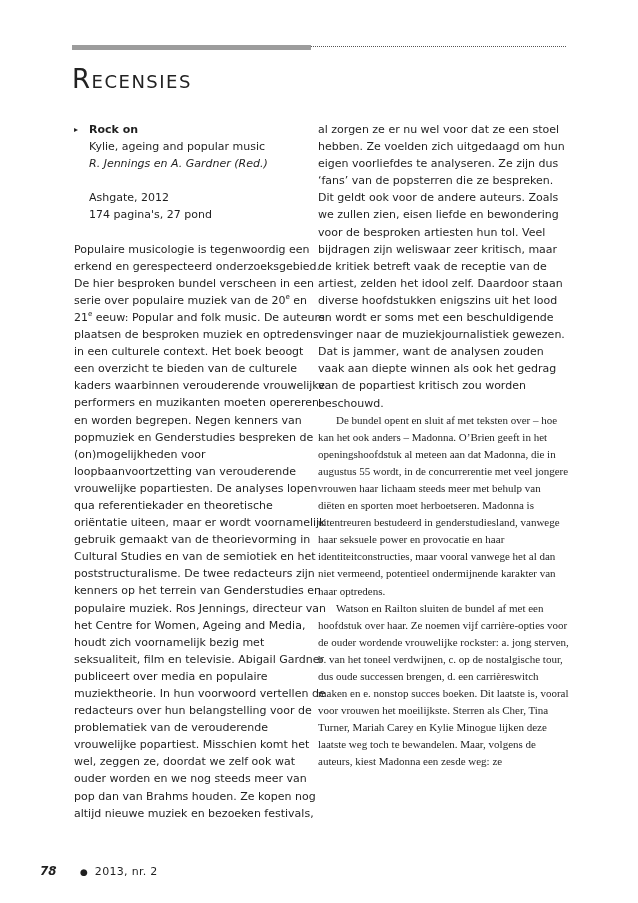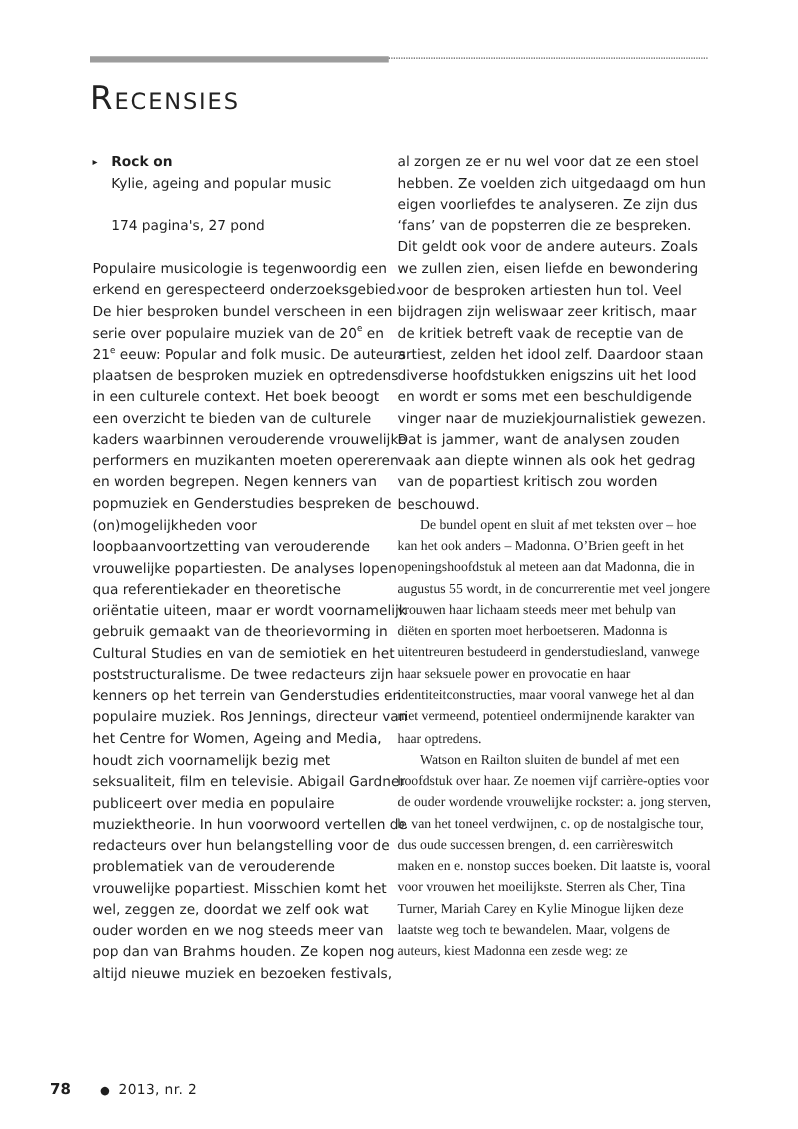--- a/index.html
+++ b/index.html
@@ -41,6 +41,7 @@
     <span class="arrow">▸</span>
     <div class="title">Rock on</div>
     <div>Kylie, ageing and popular music</div>
+    <div class="author">R. Jennings en A. Gardner (Red.)</div>
     <div class="gap"></div>
     <div>174 pagina's, 27 pond</div>
   </div>

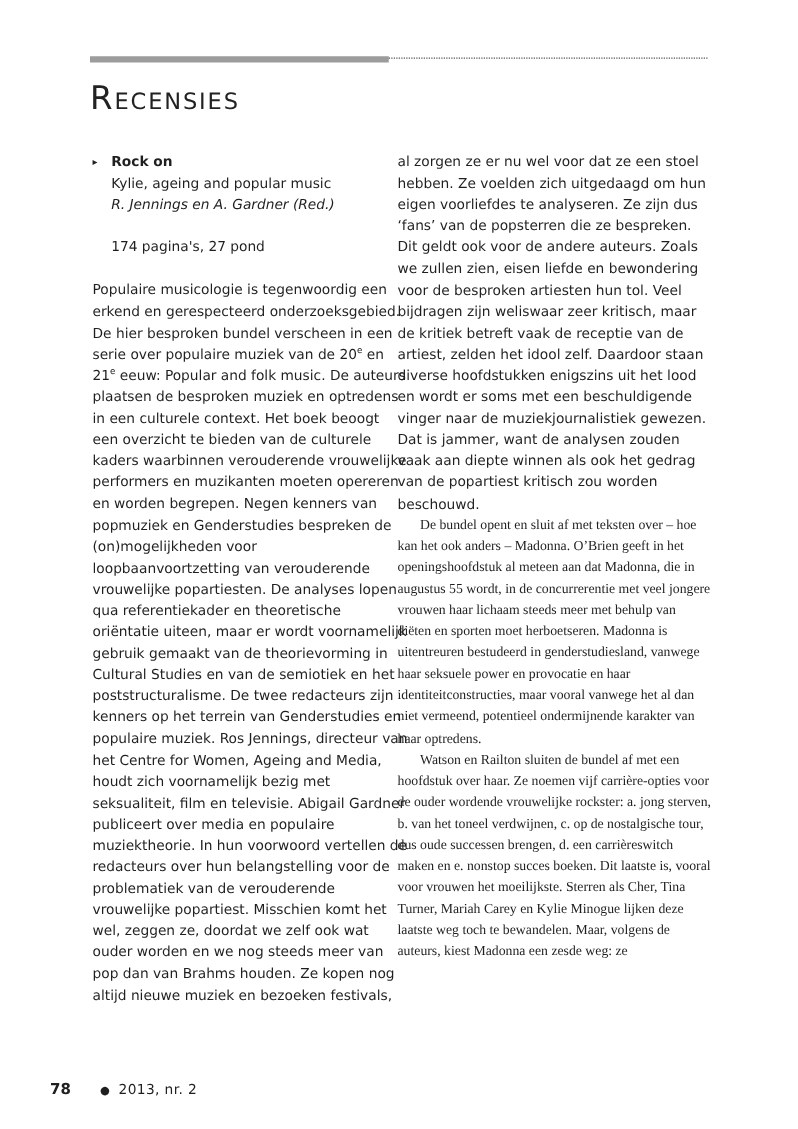--- a/index.html
+++ b/index.html
@@ -43,6 +43,7 @@
     <div>Kylie, ageing and popular music</div>
     <div class="author">R. Jennings en A. Gardner (Red.)</div>
     <div class="gap"></div>
+    <div>Ashgate, 2012</div>
     <div>174 pagina's, 27 pond</div>
   </div>
   <p><span>Populaire musicologie is tegenwoordig een erkend en gerespecteerd onderzoeksgebied. De hier besproken bundel verscheen in een serie over populaire muziek van de 20</span><sup>e</sup><span> en 21</span><sup>e</sup><span> eeuw: </span><span class="ital">Popular and folk music.</span><span> De auteurs plaatsen de besproken muziek en optredens in een culturele context. Het boek beoogt een overzicht te bieden van de culturele kaders waarbinnen verouderende vrouwelijke performers en muzikanten moeten opereren en worden begrepen. Negen kenners van popmuziek en Genderstudies bespreken de (on)mogelijkheden voor loopbaanvoortzetting van verouderende vrouwelijke popartiesten. De analyses lopen qua referentiekader en theoretische oriëntatie uiteen, maar er wordt voornamelijk gebruik gemaakt van de theorievorming in </span><span class="ital">Cultural Studies</span><span> en van de semiotiek en het poststructuralisme. De twee redacteurs zijn kenners op het terrein van Genderstudies en populaire muziek. Ros Jennings, directeur van het </span><span class="ital">Centre for Women, Ageing and Media</span><span>, houdt zich voornamelijk bezig met seksualiteit, film en televisie. Abigail Gardner publiceert over media en populaire muziektheorie. In hun voorwoord vertellen de redacteurs over hun belangstelling voor de problematiek van de verouderende vrouwelijke popartiest. Misschien komt het wel, zeggen ze, doordat we zelf ook wat ouder worden en we nog steeds meer van pop dan van Brahms houden. Ze kopen nog altijd nieuwe muziek en bezoeken festivals,</span></p>

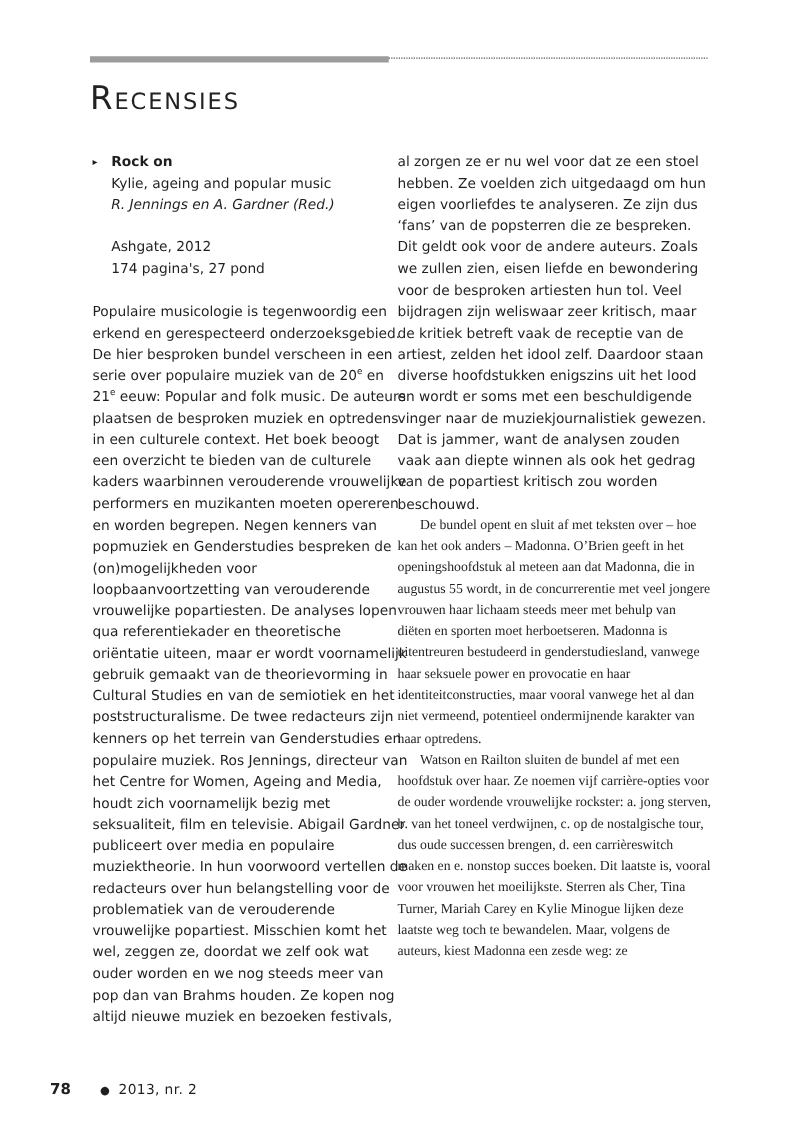--- a/index.html
+++ b/index.html
@@ -23,7 +23,7 @@
   .ital { }
   sup { font-size: 7px; line-height: 0; vertical-align: 5px; }
   .footer { position: absolute; left: 40px; top: 864px; font-size: 11px; display: flex; align-items: baseline; }
-  .footer .pagenum { font-weight: bold; width: 33px; font-size: 12px; }
+  .footer .pagenum { font-weight: bold; width: 33px; font-size: 12px; font-style: italic; }
   .footer .journal { font-weight: bold; }
   .footer .bullet { margin: 0 7px; font-size: 9px; }
   .footer .issue { letter-spacing: 0.3px; }

